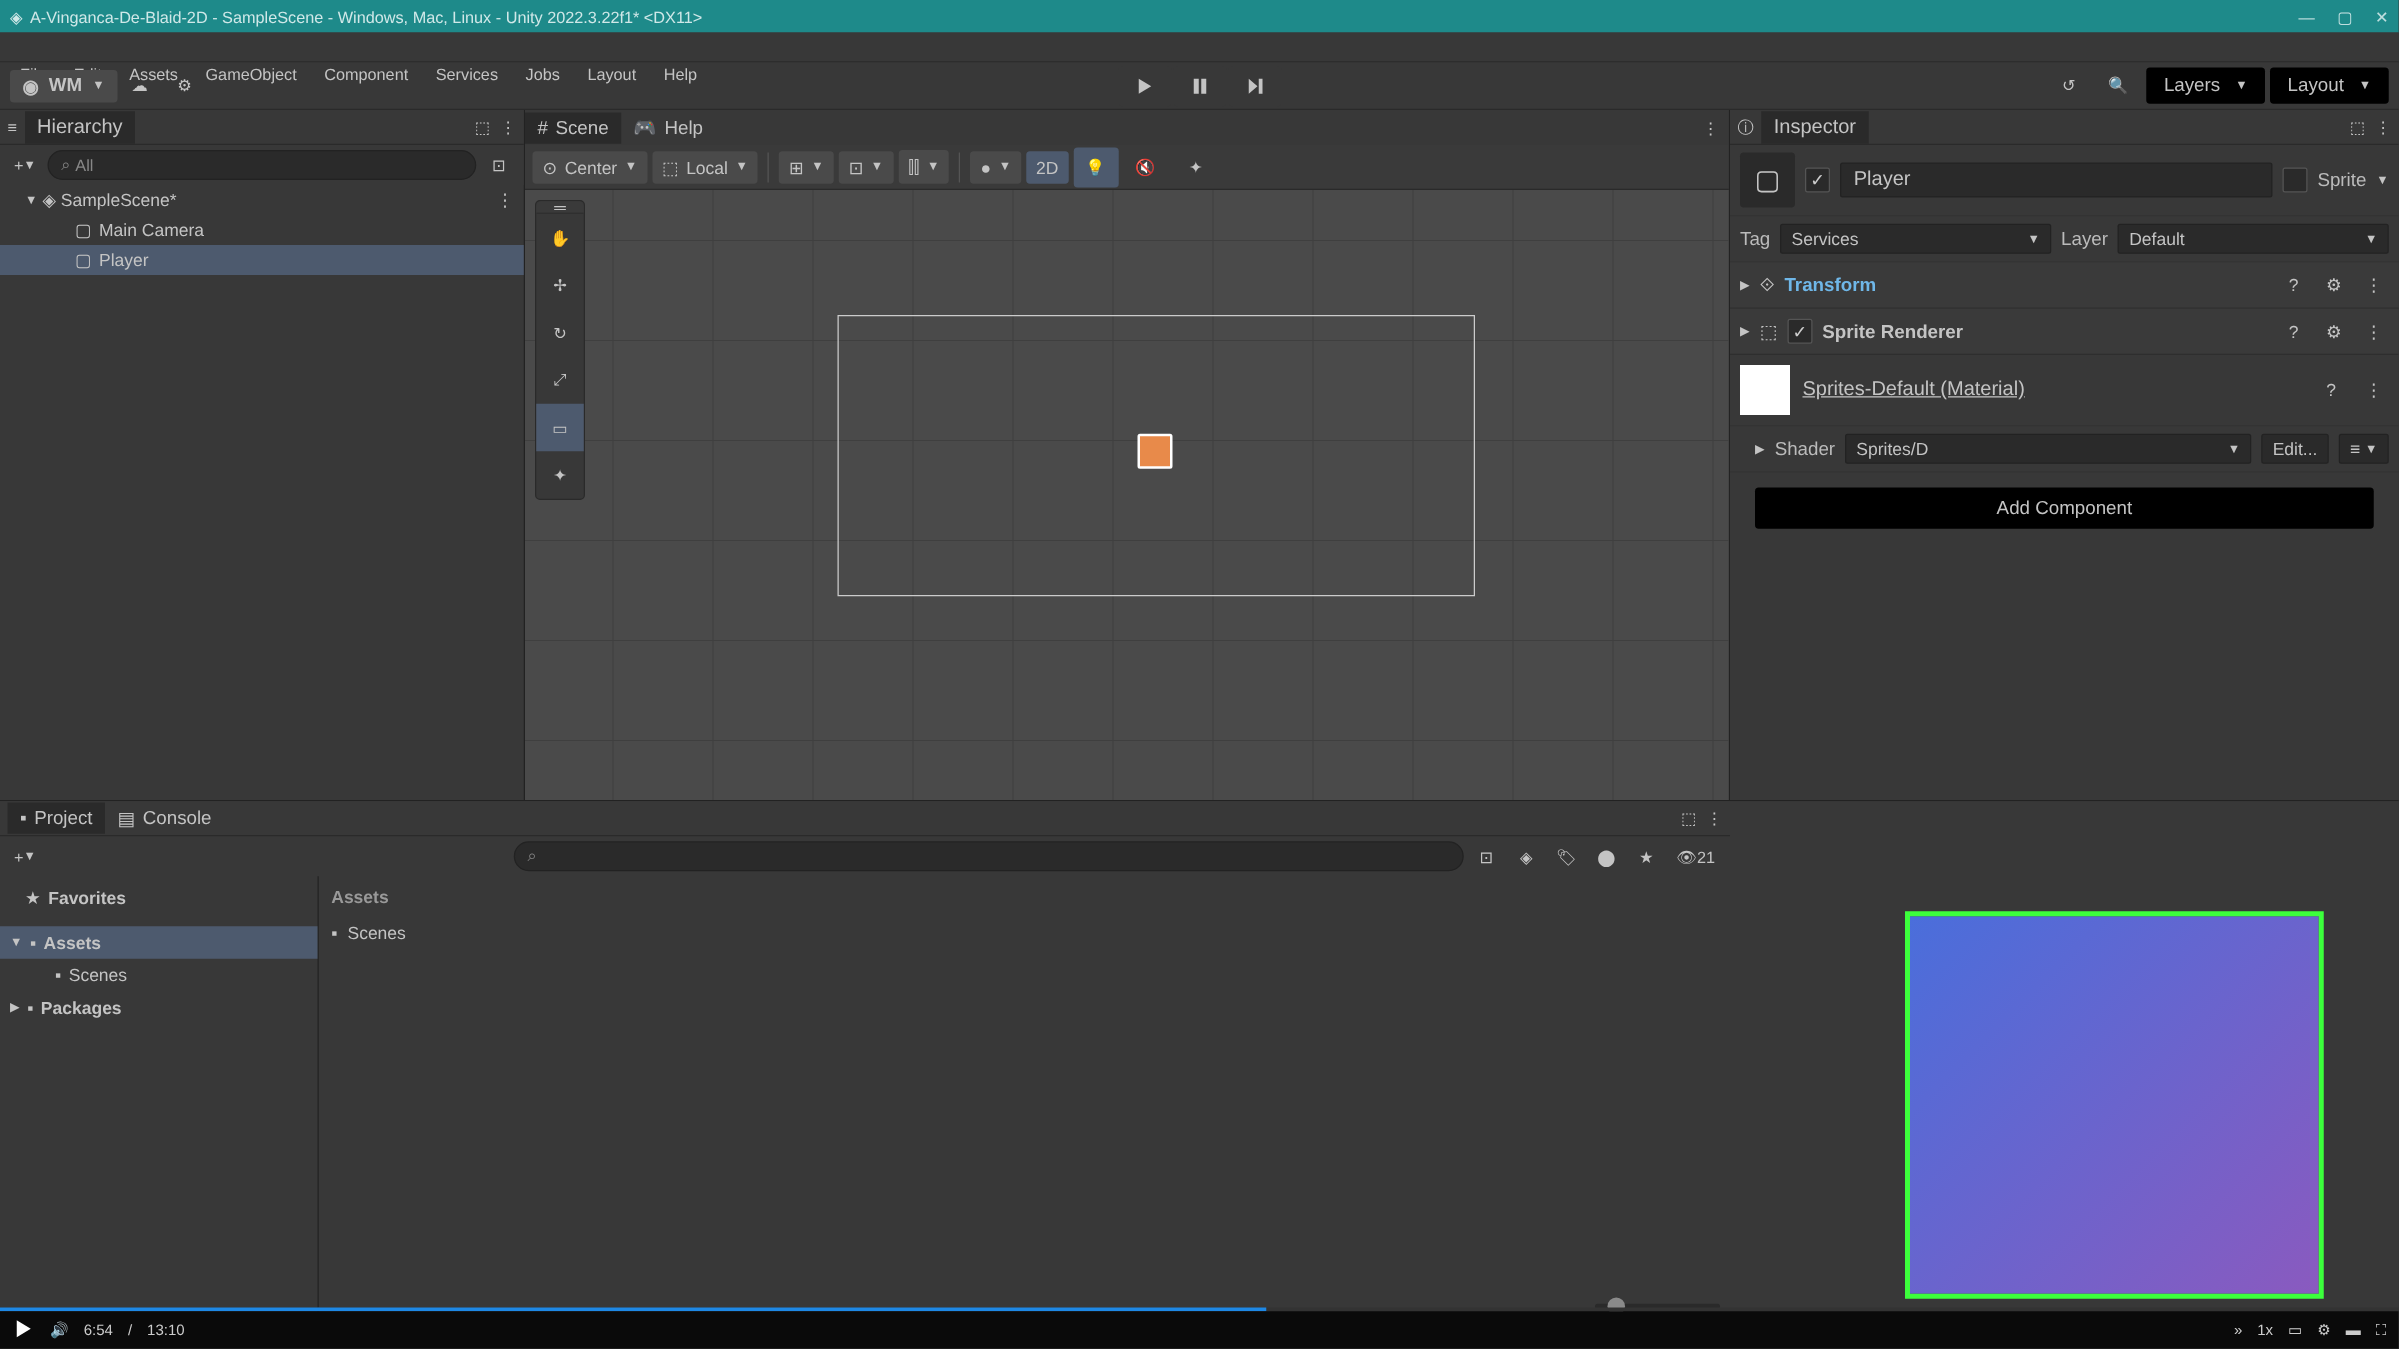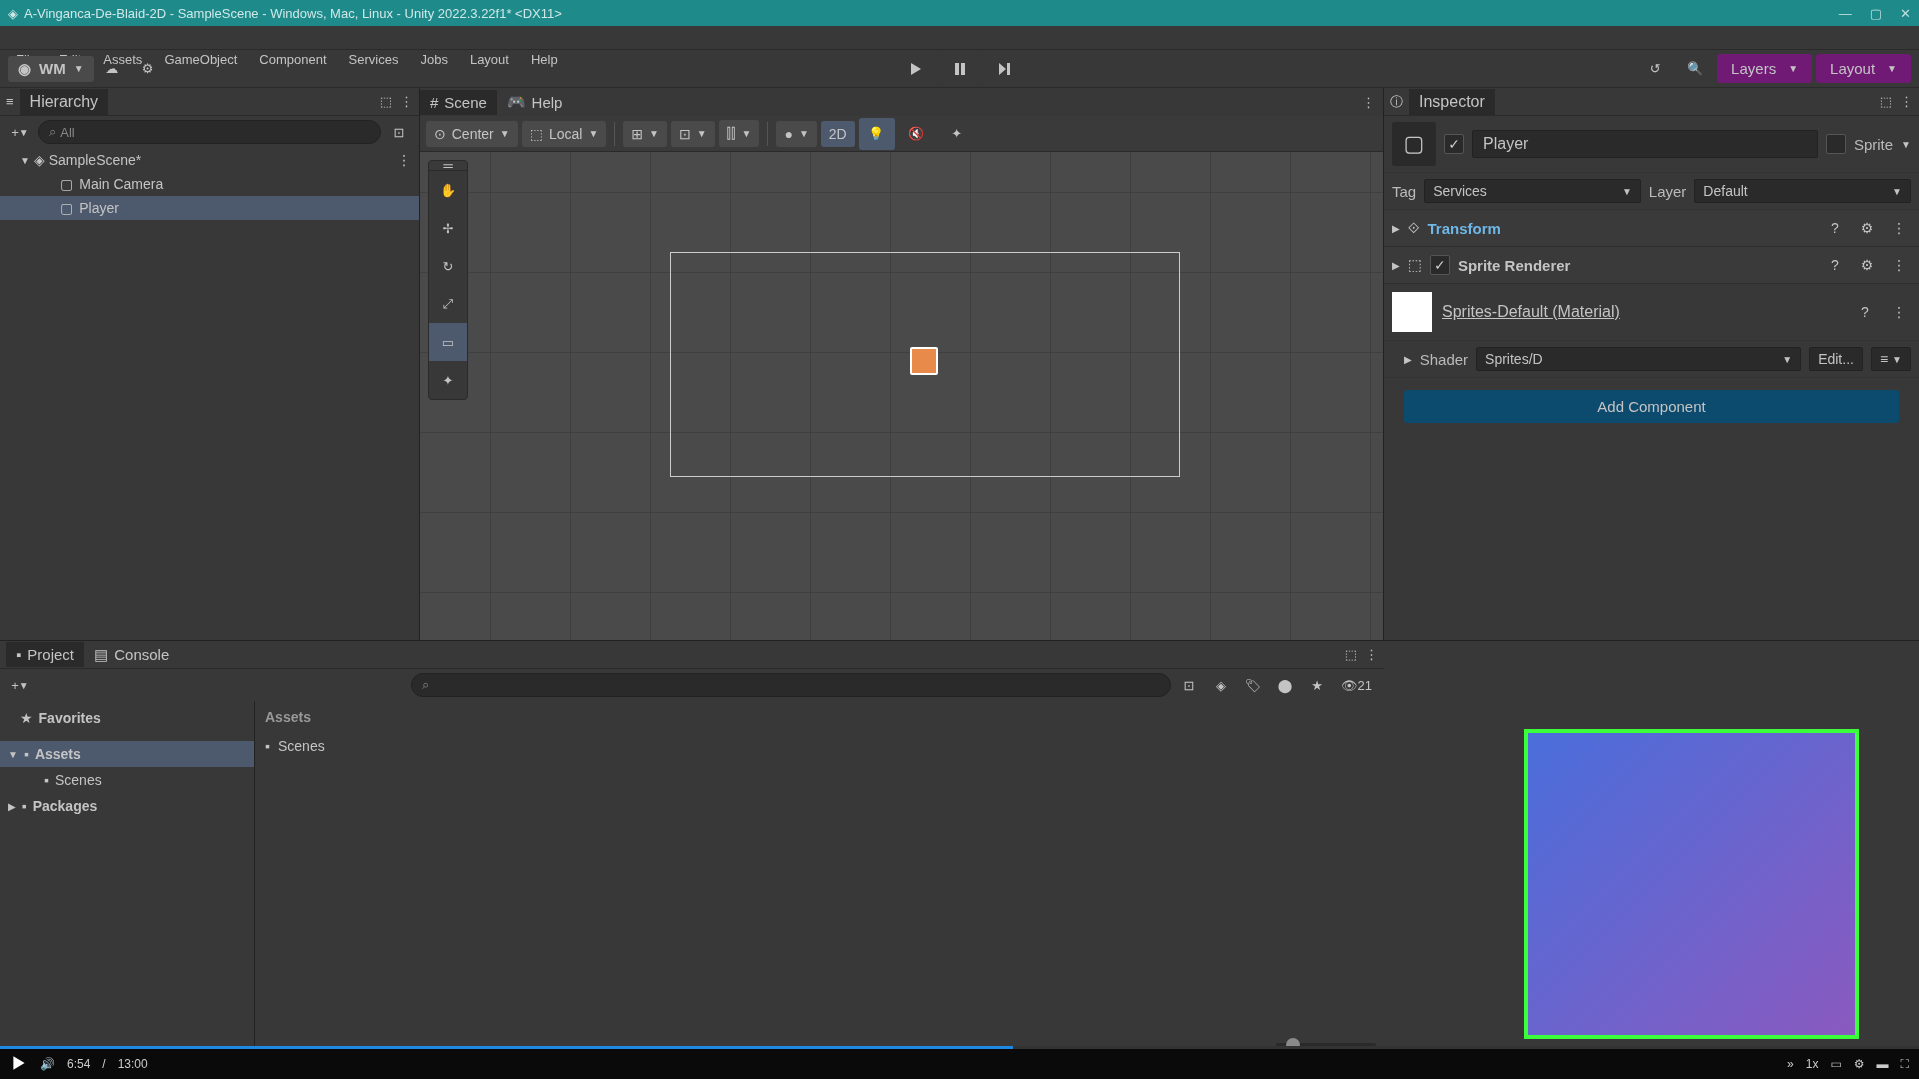--- a/index.html
+++ b/index.html
@@ -15,7 +15,7 @@
 .play-group { display: flex; gap: 2px; position: absolute; left: 50%; transform: translateX(-50%); }
 .play-btn { width: 42px; height: 32px; display: flex; align-items: center; justify-content: center; cursor: pointer; background: #383838; border-radius: 3px; }
 .right-group { margin-left: auto; display: flex; align-items: center; gap: 4px; }
-.dropdown-btn { background: #701a75; padding: 6px 14px; border-radius: 3px; display: flex; align-items: center; gap: 12px; font-size: 15px; cursor: pointer; }
+.dropdown-btn { background: #000000; padding: 6px 14px; border-radius: 3px; display: flex; align-items: center; gap: 12px; font-size: 15px; cursor: pointer; }
 .workspace { display: flex; height: 552px; }
 .panel { background: #383838; display: flex; flex-direction: column; }
 .panel-header { height: 28px; display: flex; align-items: center; padding: 0 6px; background: #383838; border-bottom: 1px solid #2a2a2a; }

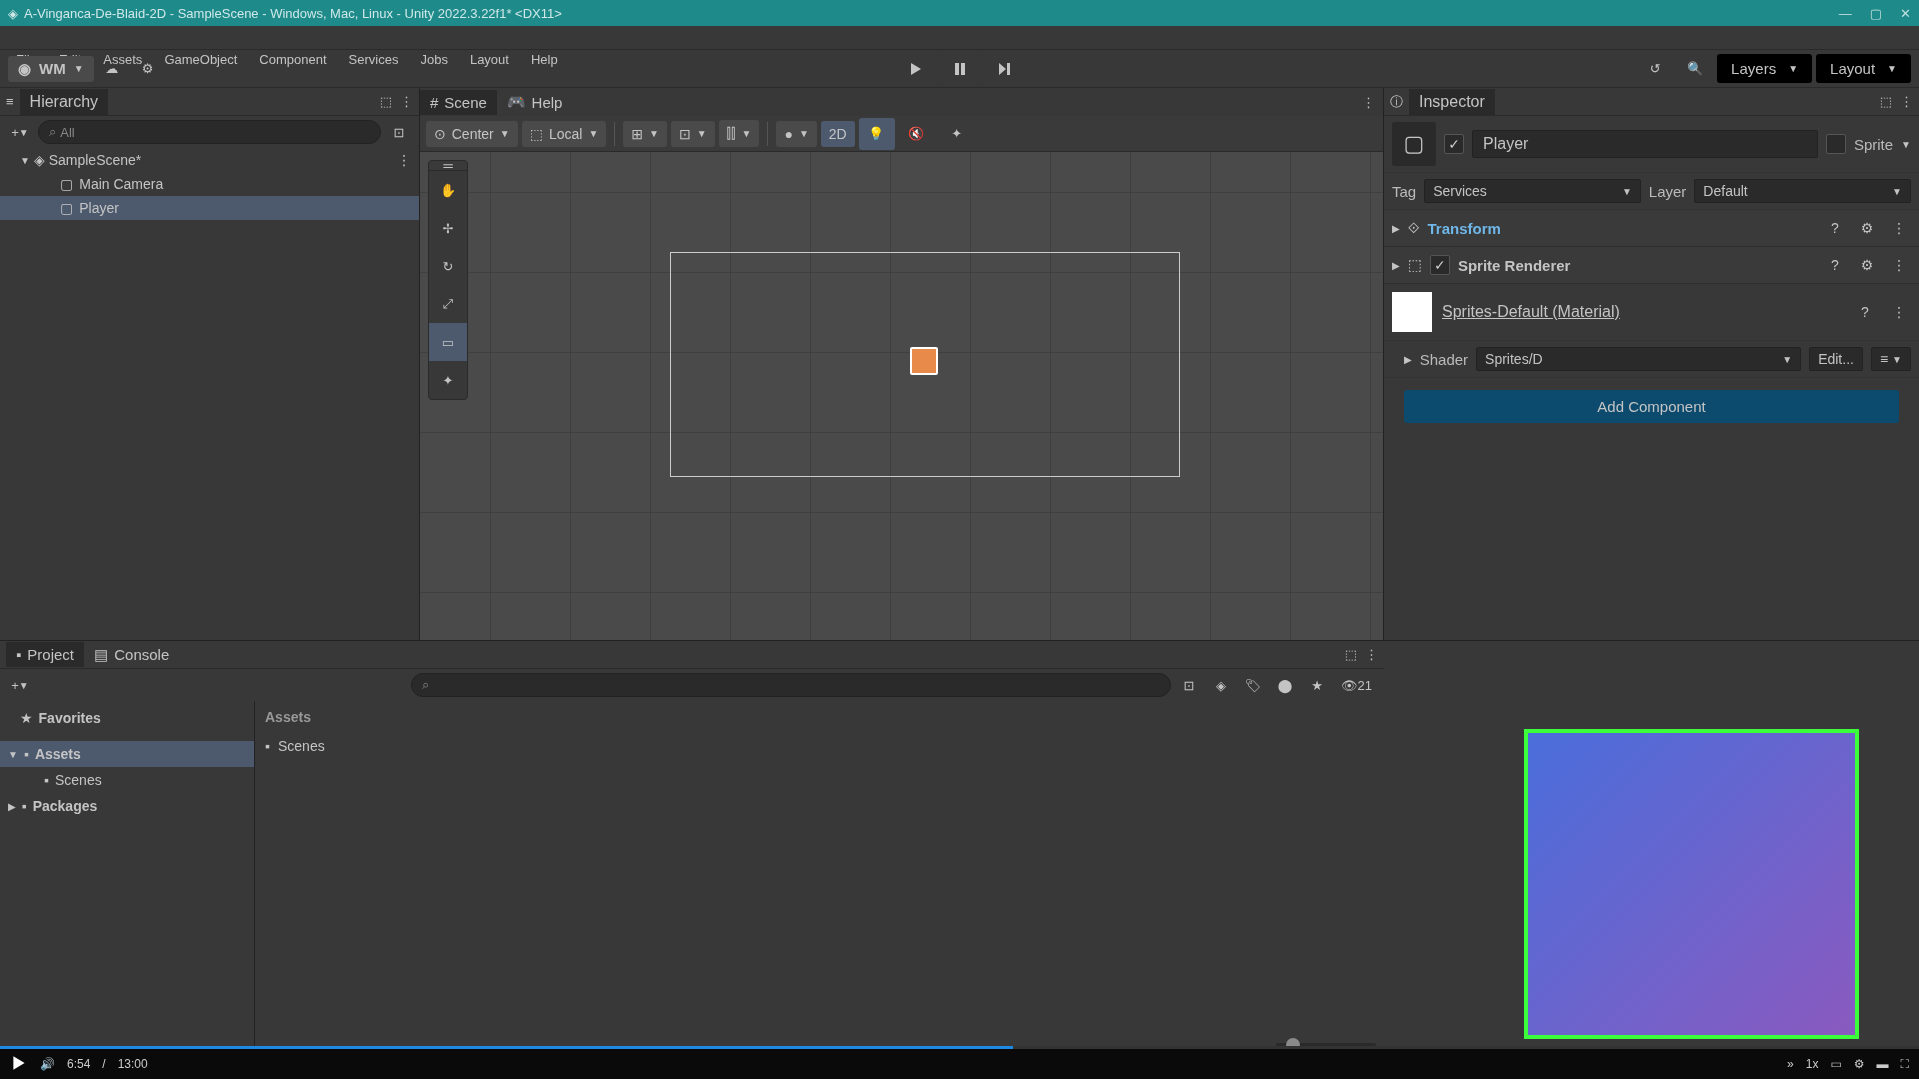--- a/index.html
+++ b/index.html
@@ -46,7 +46,7 @@
 .cube-icon { width: 44px; height: 44px; background: #2a2a2a; border-radius: 3px; display: flex; align-items: center; justify-content: center; font-size: 22px; }
 .comp-header { display: flex; align-items: center; padding: 6px 8px; gap: 8px; background: #3a3a3a; border-bottom: 1px solid #2e2e2e; font-size: 15px; cursor: pointer; }
 .comp-header .expand { font-size: 10px; }
-.add-comp { margin: 12px 20px; padding: 8px; background: #0c4a6e; text-align: center; font-size: 15px; cursor: pointer; border-radius: 3px; }
+.add-comp { margin: 12px 20px; padding: 8px; background: #000000; text-align: center; font-size: 15px; cursor: pointer; border-radius: 3px; }
 .bottom { display: flex; height: 415px; border-top: 1px solid #222; }
 .project-panel { flex: 1; background: #383838; display: flex; flex-direction: column; }
 .project-tabs { height: 28px; display: flex; align-items: center; }

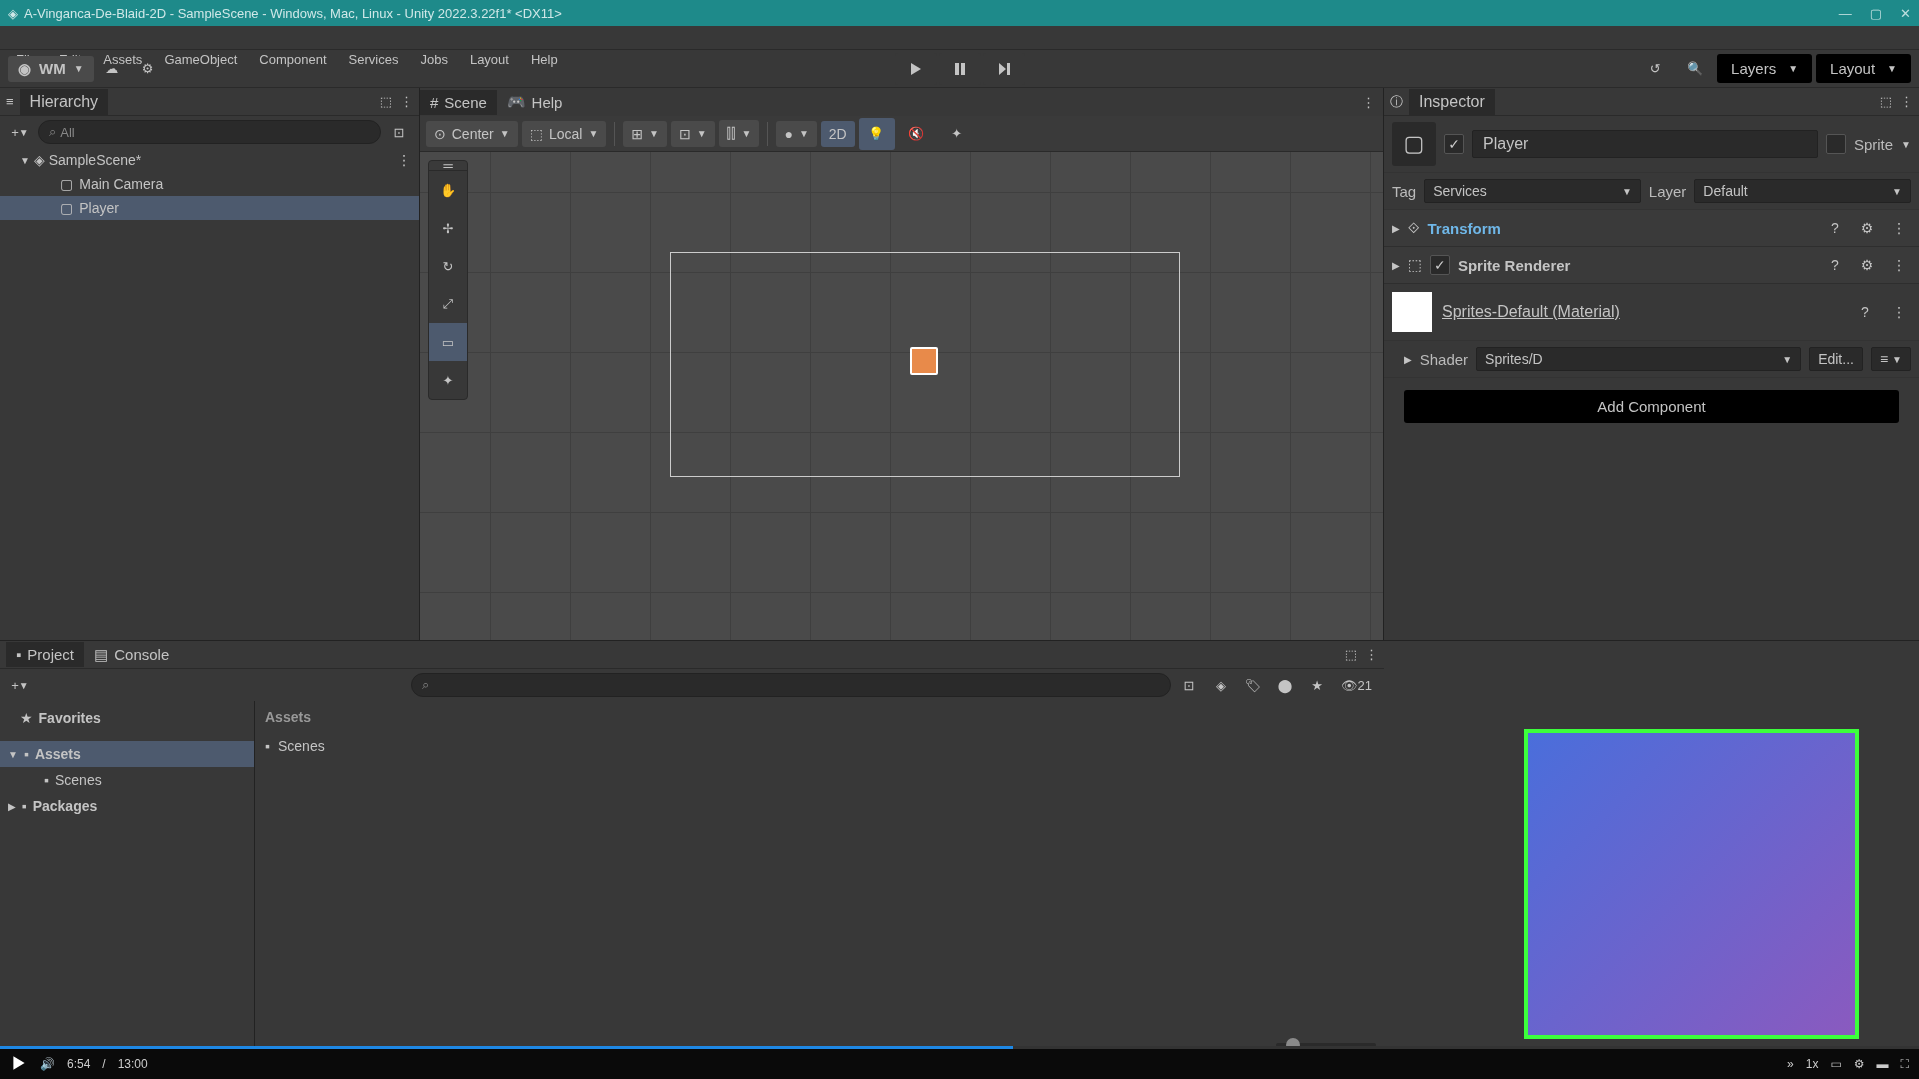--- a/index.html
+++ b/index.html
@@ -419,7 +419,7 @@
   <span>🔊</span>
   <span>6:54</span>
   <span>/</span>
-  <span>13:00</span>
+  <span>13:10</span>
   <div class="video-right">
     <span>»</span>
     <span>1x</span>

